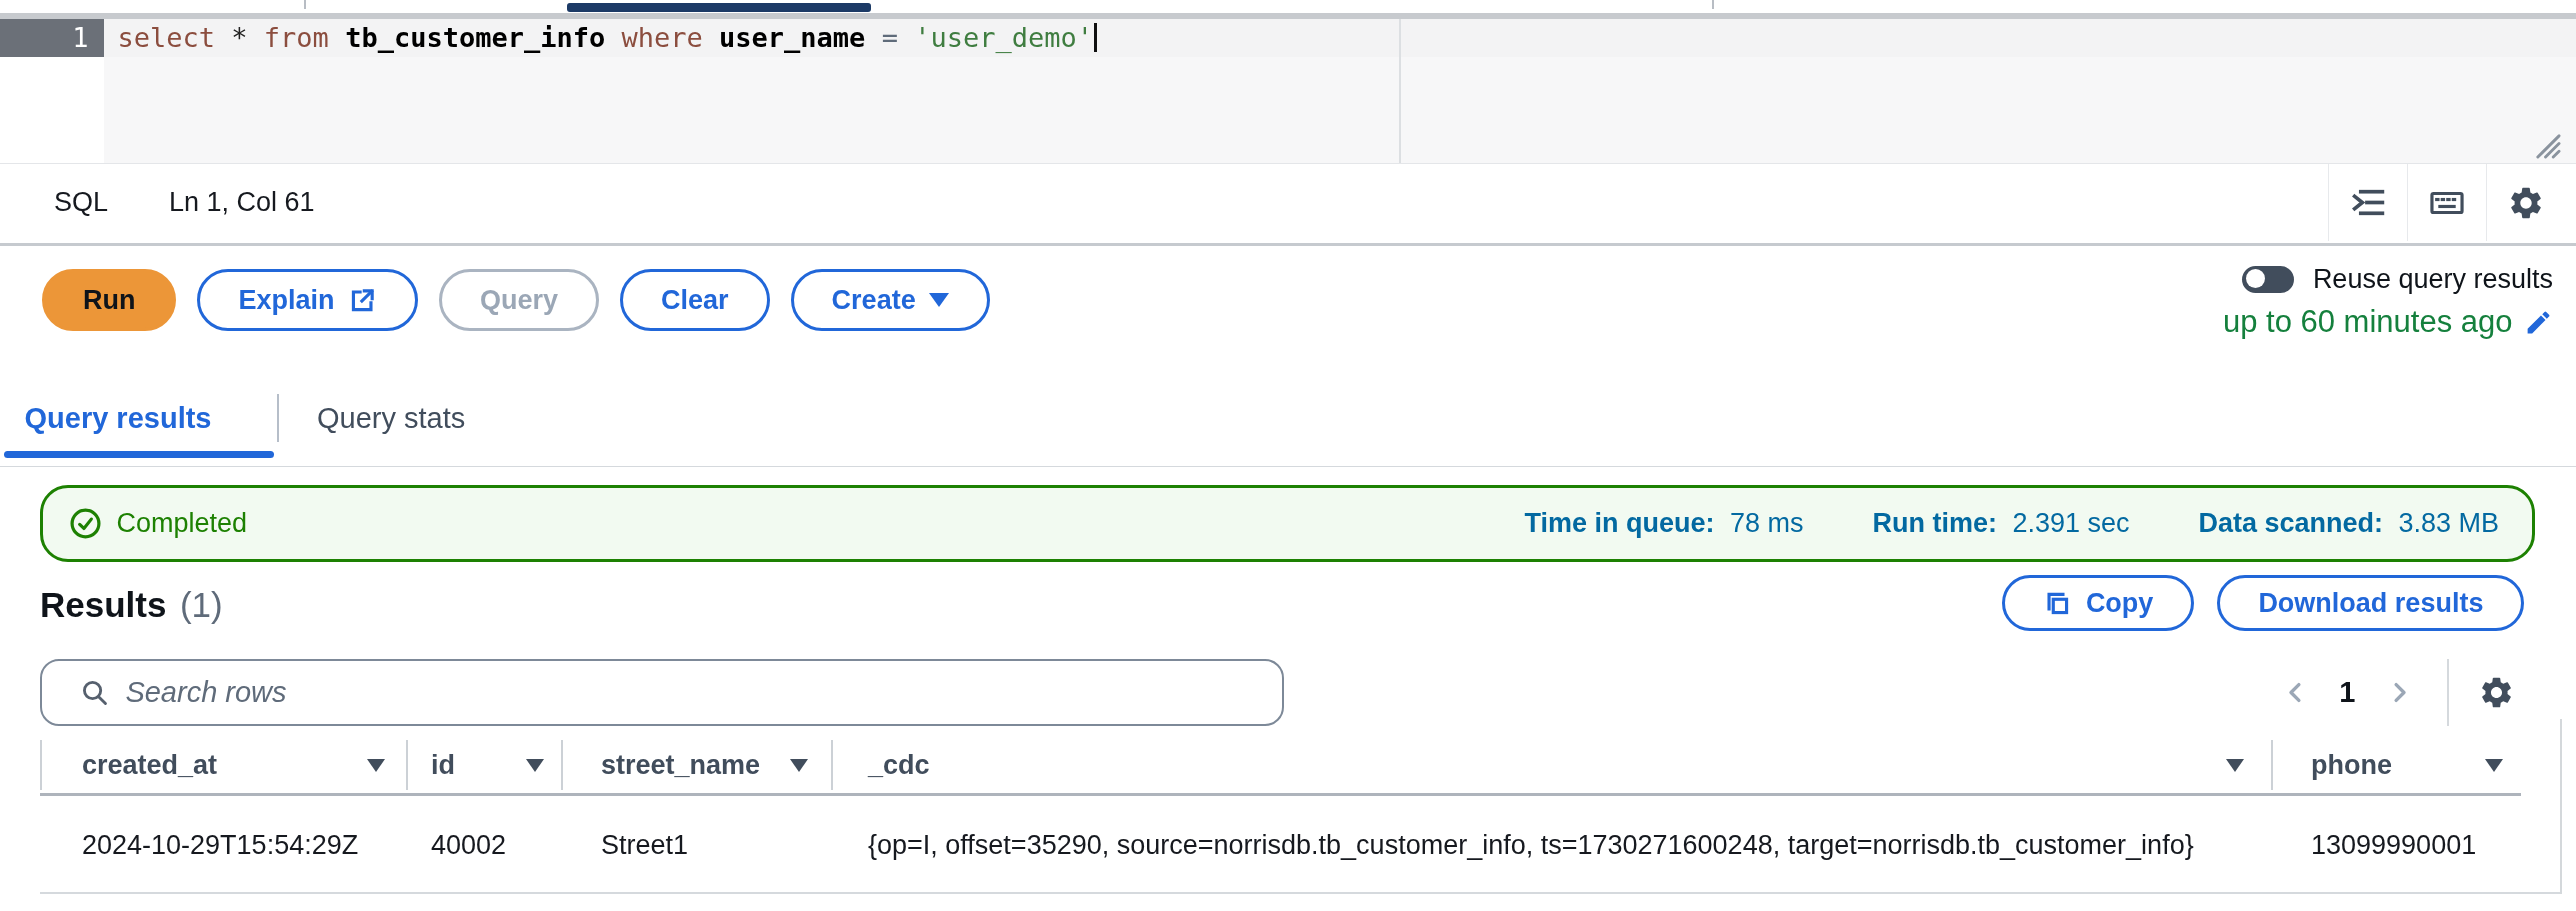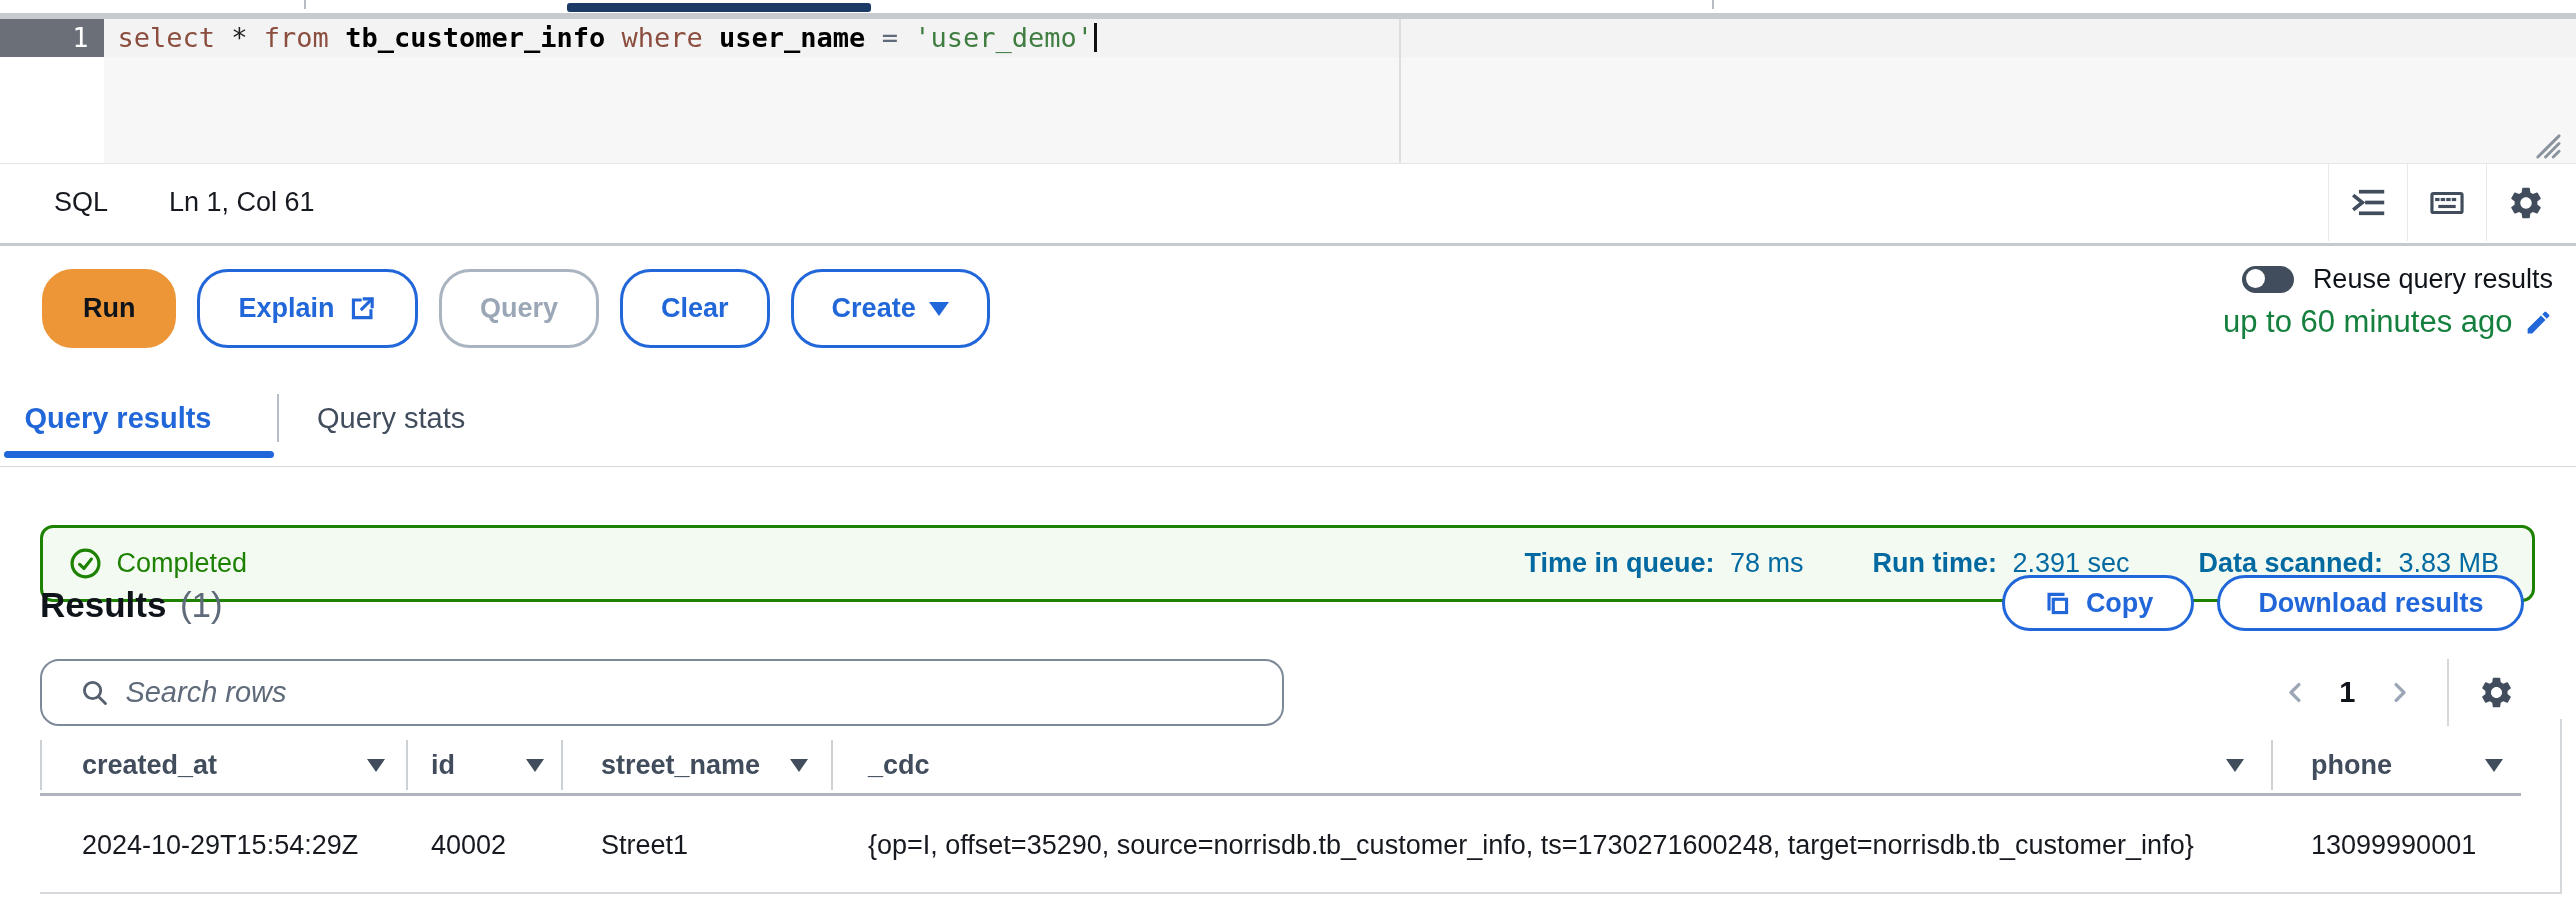--- a/index.html
+++ b/index.html
@@ -42,7 +42,7 @@
   
   #toolbar { left:0; top:250px; width:2576px; height:121px; background:#fff; }
   .btn-group { left:42px; top:19px; display:flex; gap:21px; }
-  .btn { height:79px; border-radius:31px; padding:0 38px; font-size:27px; font-weight:bold;
+  .btn { height:62px; border-radius:31px; padding:0 38px; font-size:27px; font-weight:bold;
          display:inline-flex; align-items:center; gap:13.5px; background:#fff; cursor:pointer;
          border:3.8px solid #2167d9; color:#2167d9; white-space:nowrap; }
   .btn-primary { background:#ec9638; border-color:#ec9638; color:#101categ010; color:#0f141a; }

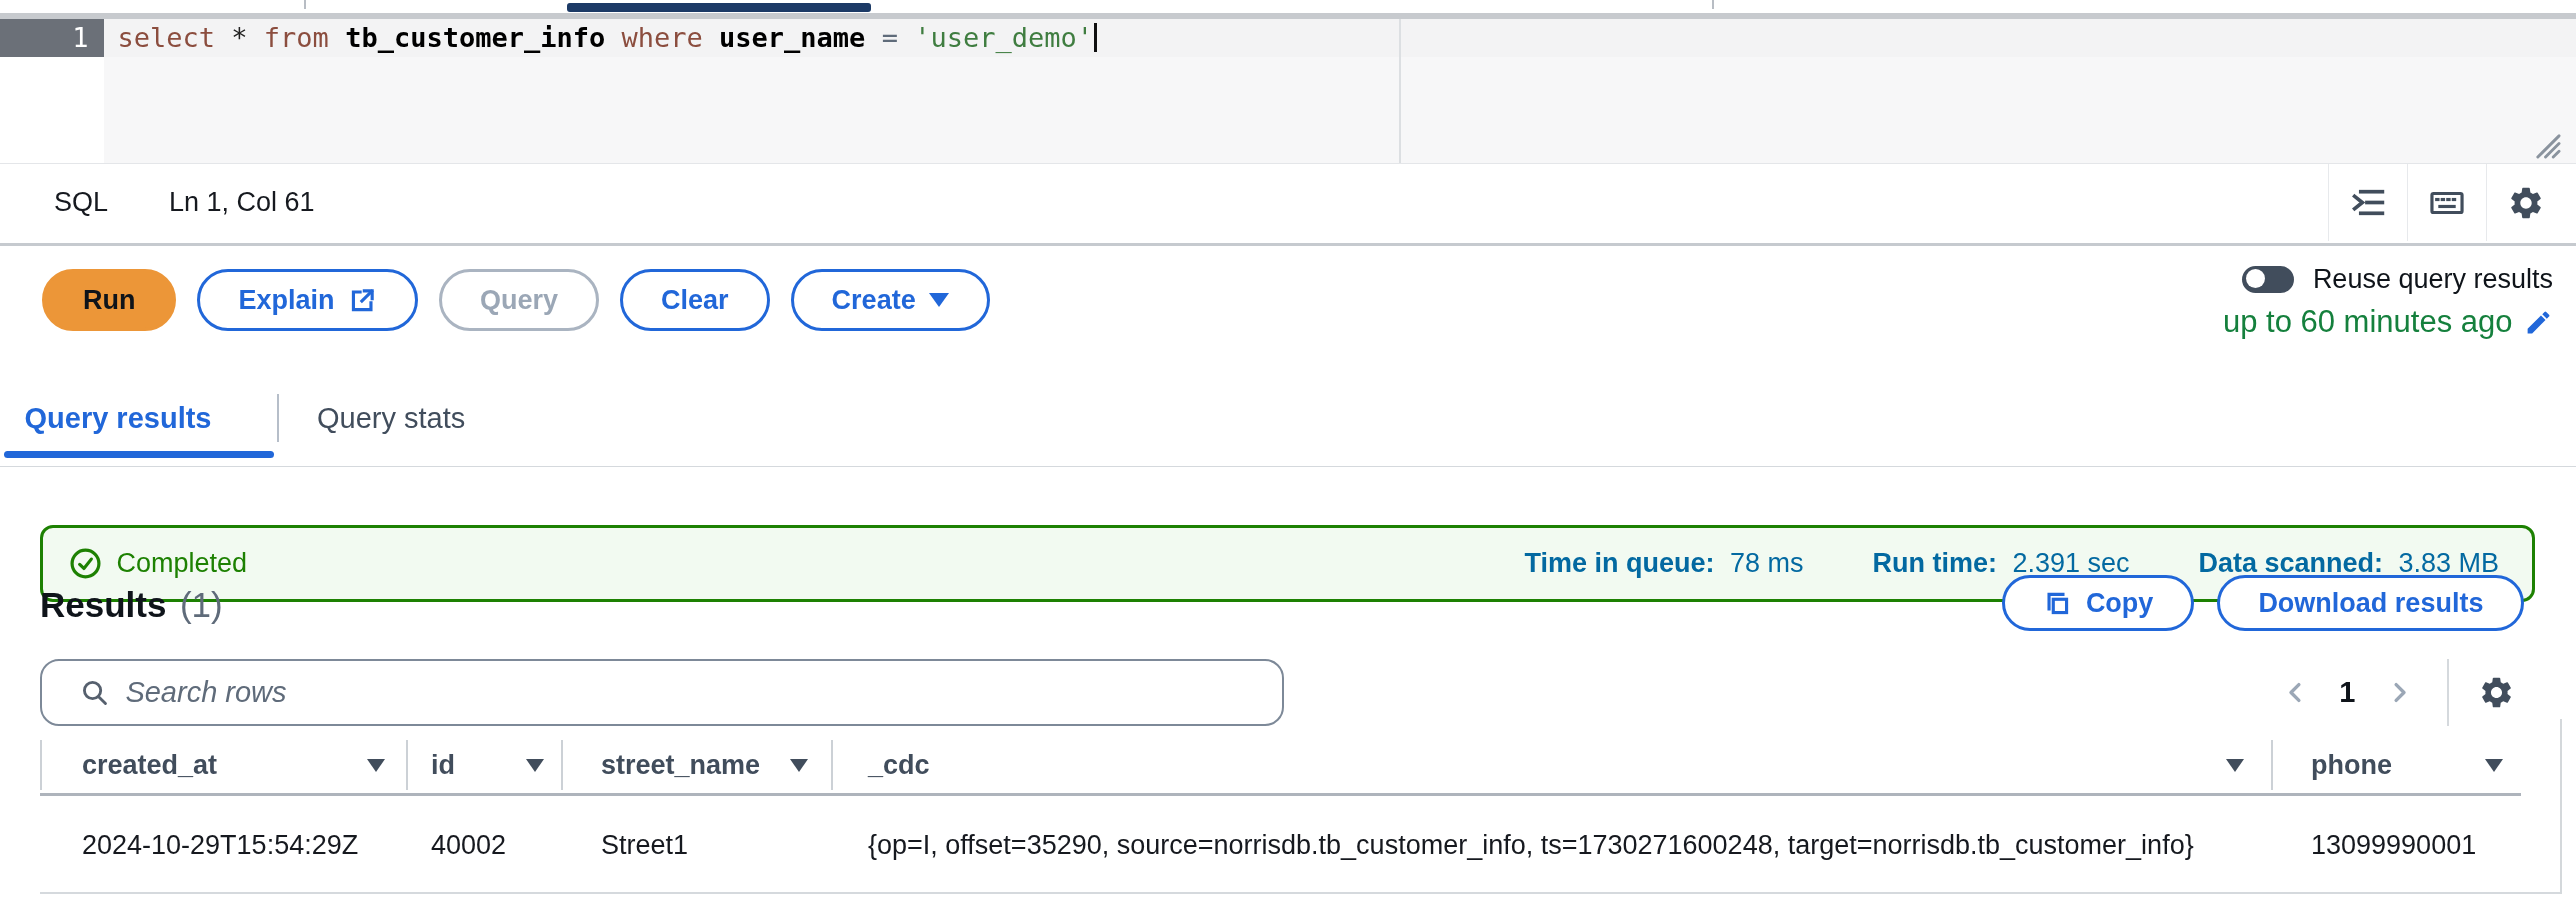--- a/index.html
+++ b/index.html
@@ -66,8 +66,8 @@
           color:#414d5c; font-weight:normal; font-size:29px; cursor:pointer; }
 
   
-  #banner { left:40px; top:485px; width:2495px; height:77px; border:3.8px solid #1d8102; border-radius:13px;
-            background:#f2faf1; display:flex; align-items:center; padding:0 33px 0 25px;margin-top:40px; }
+  #banner { left:40px; top:485px; width:2495px; height:77px; border:3.8px solid #1d8102; border-radius:28px;
+            background:#f2faf1; display:flex; align-items:center; padding:0 33px 0 25px; }
   .banner-status { margin-left:13.5px; font-size:27px; color:#1d8102; }
   .banner-stats { margin-left:auto; display:flex; gap:69px; }
   .stat { font-size:27px; color:#0369a1; white-space:nowrap; }

